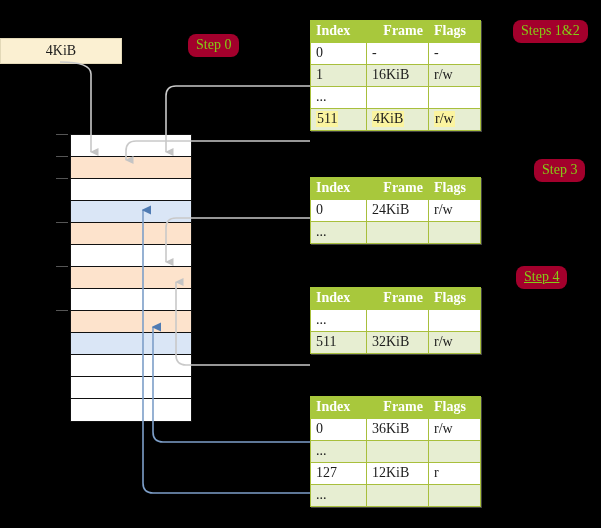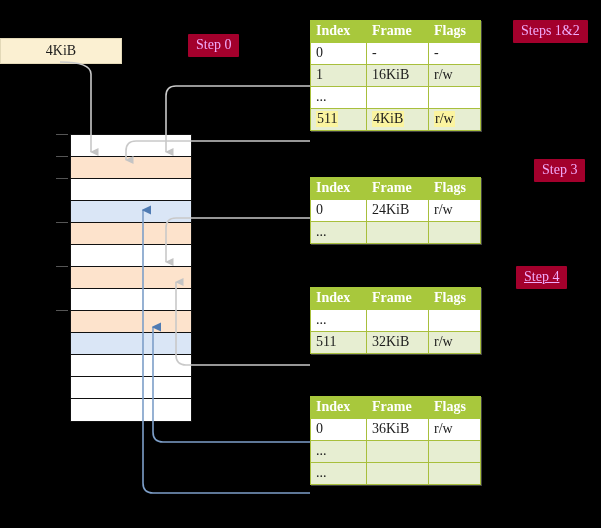--- a/index.html
+++ b/index.html
@@ -44,7 +44,7 @@
   .ptbl td.c1{width:62px;}
   .ptbl td.c2{width:52px;}
   .ptbl th.c0{width:56px;}
-  .ptbl th.c1{width:62px;}
+  .ptbl th.c1{width:62px;text-align:right;}
   .ptbl th.c2{width:52px;}
   .ptbl tr.shade td{background:#e7eed2;}
   .ptbl tr.plain td{background:#ffffff;}

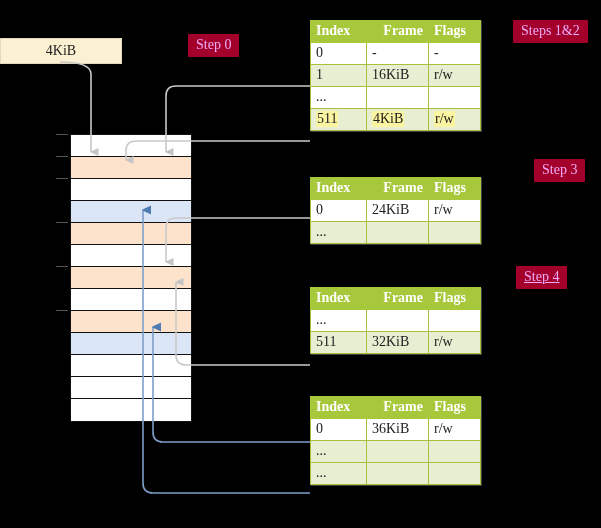--- a/index.html
+++ b/index.html
@@ -9,10 +9,10 @@
   .stage{position:absolute;left:0;top:0;width:601px;height:528px;}
 
   
-  .badge{position:absolute;background:#a3002c;color:#f0abfc;
+  .badge{position:absolute;background:#a3002c;color:#84cc16;
          font-family:"Liberation Serif","DejaVu Serif",serif;
          font-size:14px;line-height:1;padding:4px 8px 5px 8px;
-         white-space:nowrap;border-radius:1px;
+         white-space:nowrap;border-radius:8px;
          box-shadow:0 1px 0 rgba(0,0,0,.6);}
 
   

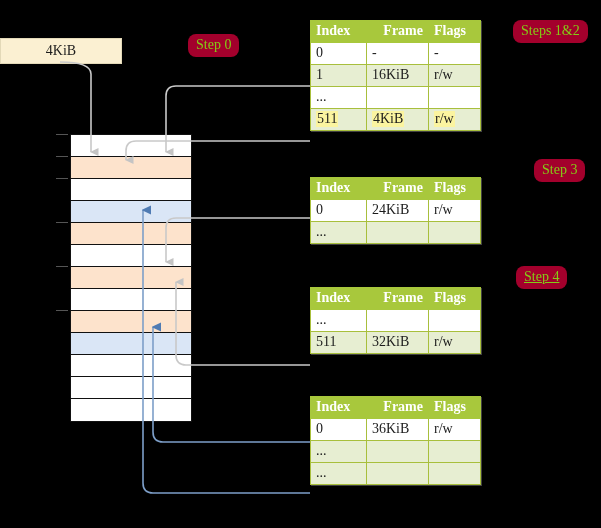--- a/index.html
+++ b/index.html
@@ -214,6 +214,11 @@
             <td class="c1"></td>
             <td class="c2"></td>
           </tr>
+          <tr class="plain">
+            <td class="c0">127</td>
+            <td class="c1">12KiB</td>
+            <td class="c2">r</td>
+          </tr>
           <tr class="shade">
             <td class="c0">...</td>
             <td class="c1"></td>

